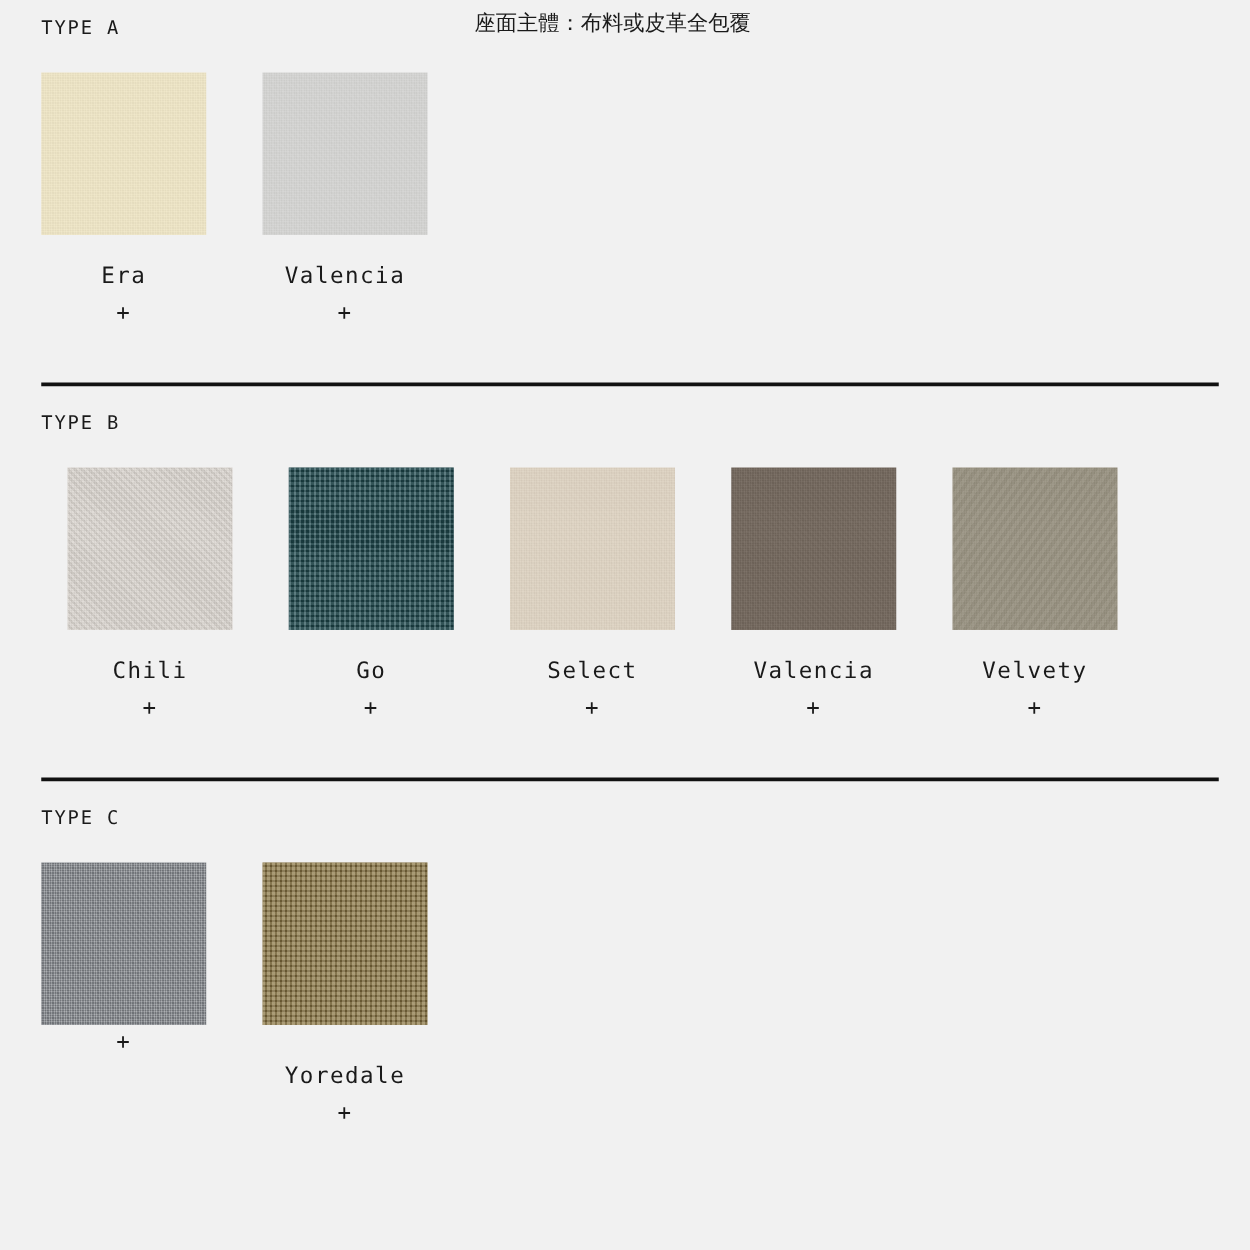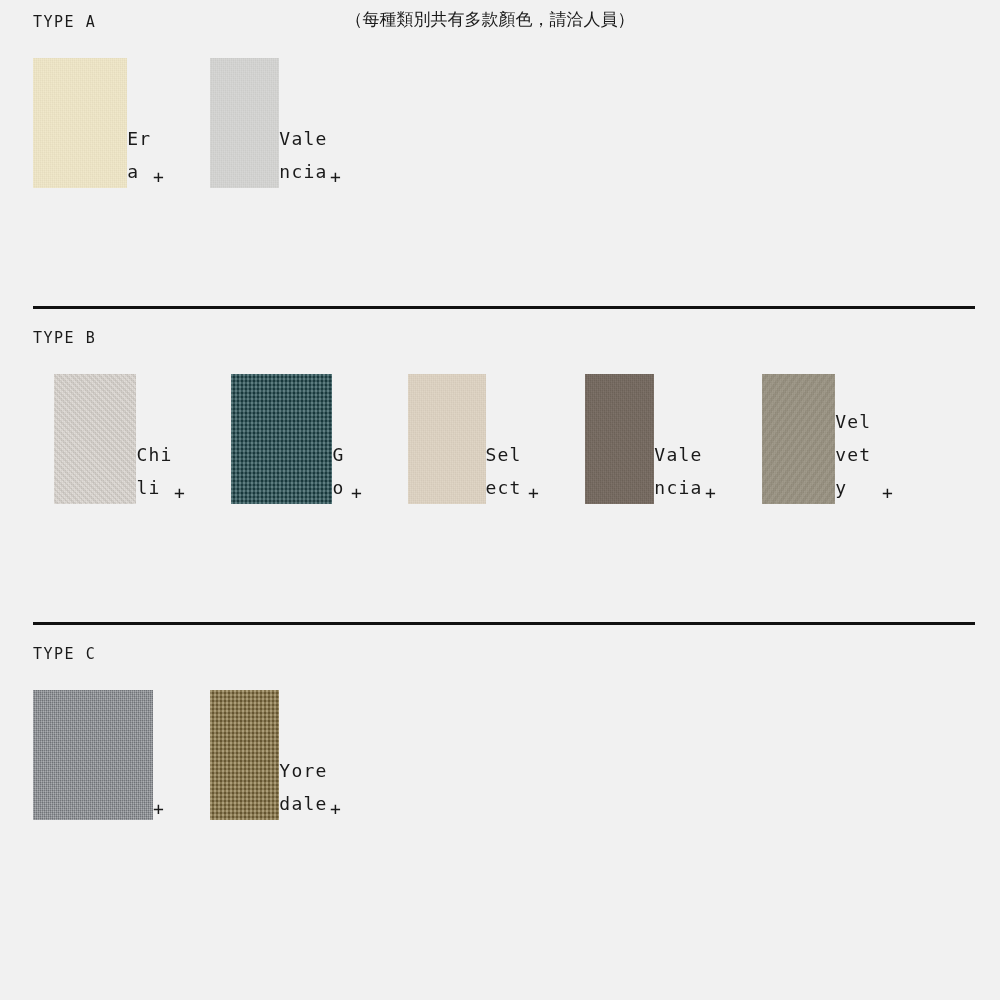--- a/index.html
+++ b/index.html
@@ -166,6 +166,7 @@
 <div class="page">
 
   <div class="caption">
+    <span class="caption-line">座面主體：布料或皮革全包覆</span>
     <span class="caption-line">（每種類別共有多款顏色，請洽人員）</span>
   </div>
 

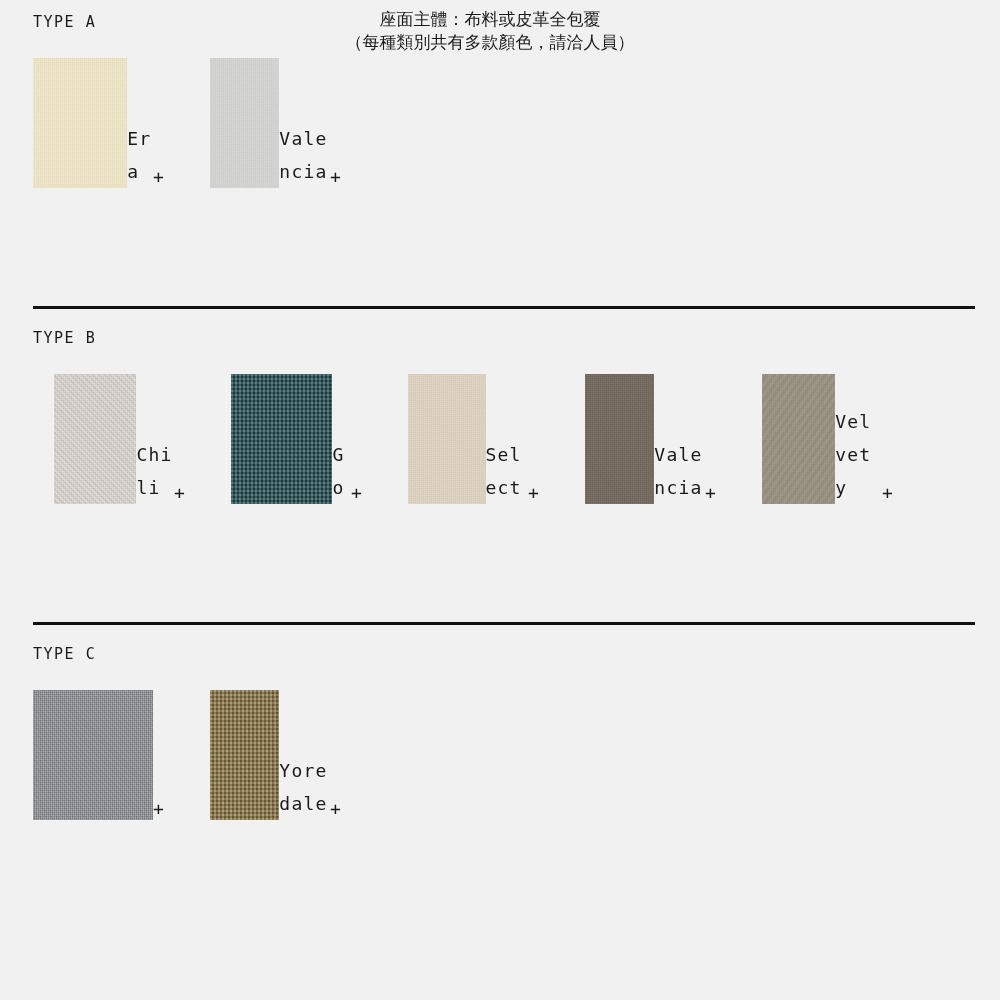--- a/index.html
+++ b/index.html
@@ -167,7 +167,6 @@
 
   <div class="caption">
     <span class="caption-line">座面主體：布料或皮革全包覆</span>
-    <span class="caption-line">（每種類別共有多款顏色，請洽人員）</span>
   </div>
 
   <div class="section section-a">

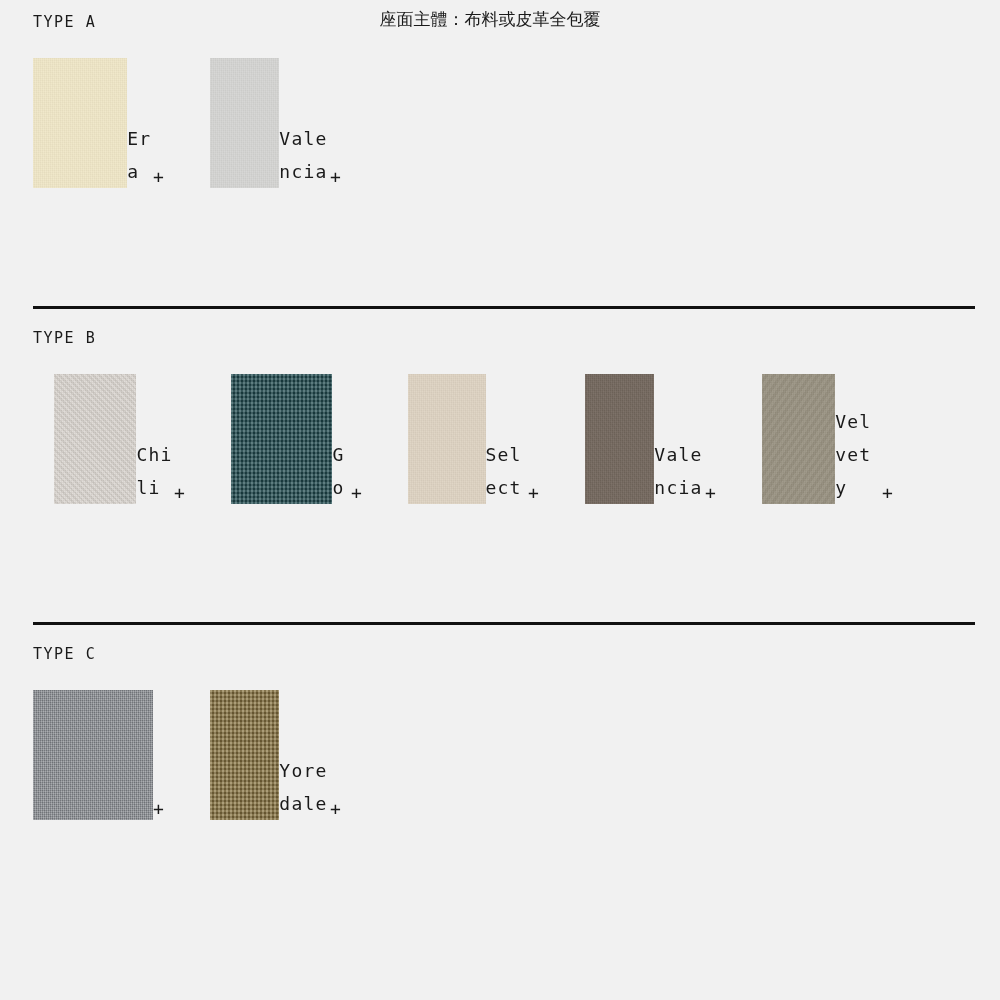--- a/index.html
+++ b/index.html
@@ -86,8 +86,8 @@
   .swatch-cell {
     width: 132px;
     display: flex;
-    flex-direction: row;
-    align-items: flex-end;
+    flex-direction: column;
+    align-items: center;
   }
 
   .swatch-chip {

